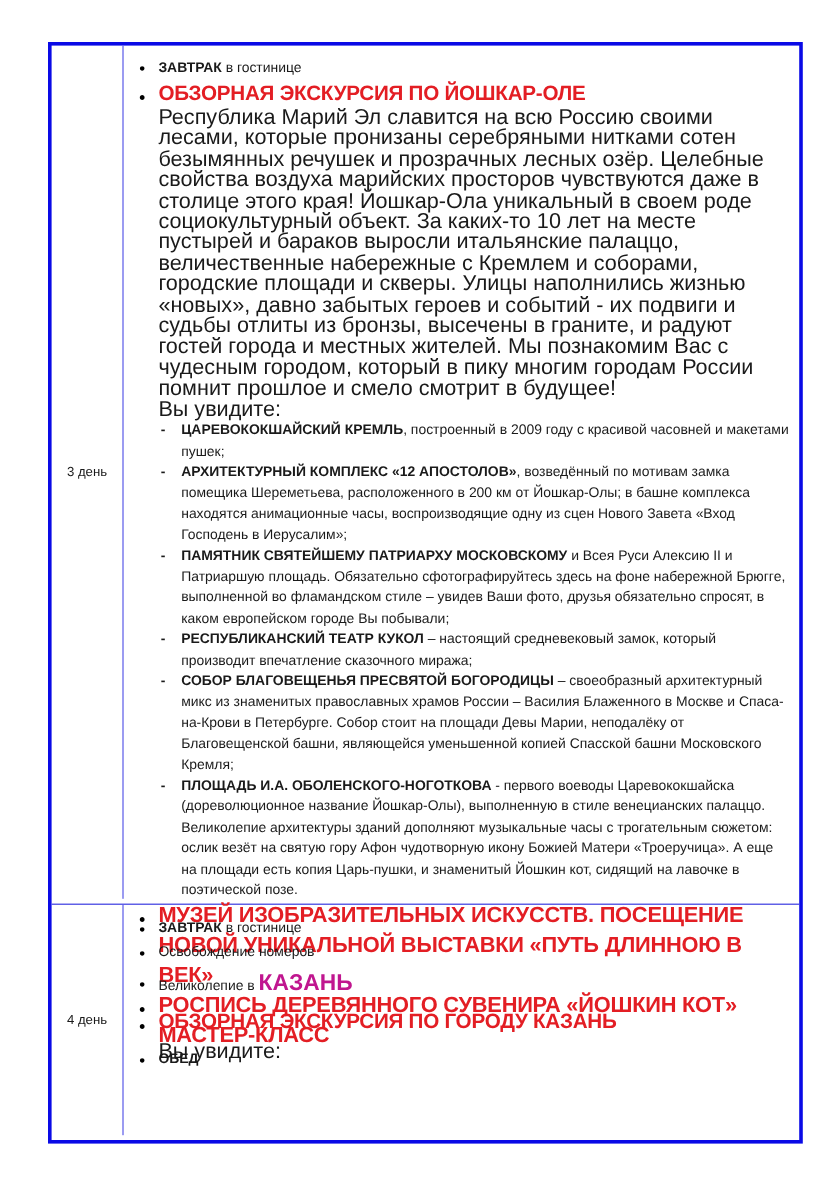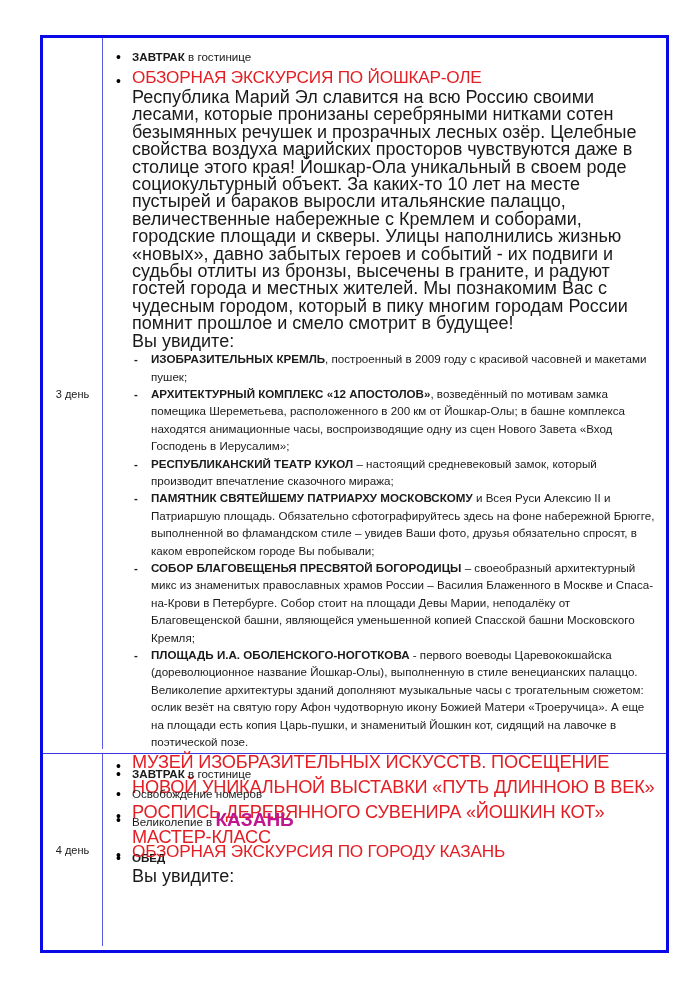--- a/index.html
+++ b/index.html
@@ -18,7 +18,7 @@
   li.item { position: relative; padding-left: 19px; }
   li.item::before { content: "\2022"; position: absolute; left: 3px; font-size: 14px; line-height: inherit; color: #000; }
   .small { font-size: 11.6px; line-height: 16px; }
-  .h-red { color: #e31e24; font-weight: normal; font-size: 17.2px; line-height: 24px; letter-spacing: -0.2px; }
+  .h-red { color: #e31e24; font-weight: bold; font-size: 17.2px; line-height: 24px; letter-spacing: -0.2px; }
   .h-red.big { font-size: 18.2px; line-height: 25px; }
   li.hitem::before { top: 4px; }
   .para { font-size: 18px; line-height: 17.4px; padding-left: 19px; }

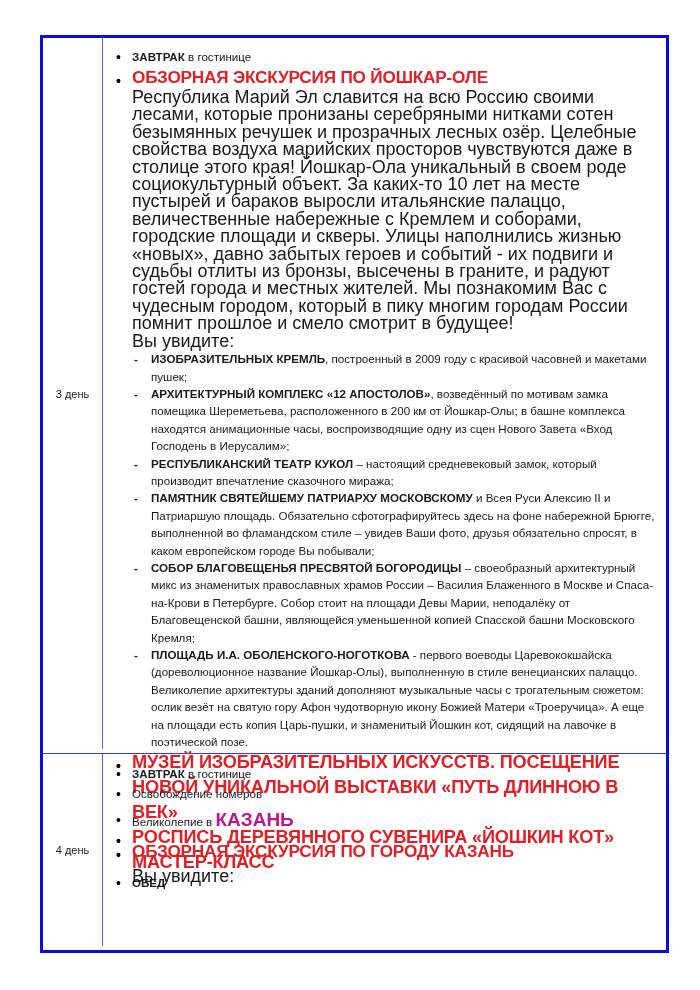--- a/index.html
+++ b/index.html
@@ -50,7 +50,7 @@
       <div class="para">Республика Марий Эл славится на всю Россию своими лесами, которые пронизаны серебряными нитками сотен безымянных речушек и прозрачных лесных озёр. Целебные свойства воздуха марийских просторов чувствуются даже в столице этого края! Йошкар-Ола уникальный в своем роде социокультурный объект. За каких-то 10 лет на месте пустырей и бараков выросли итальянские палаццо, величественные набережные с Кремлем и соборами, городские площади и скверы. Улицы наполнились жизнью «новых», давно забытых героев и событий - их подвиги и судьбы отлиты из бронзы, высечены в граните, и радуют гостей города и местных жителей. Мы познакомим Вас с чудесным городом, который в пику многим городам России помнит прошлое и смело смотрит в будущее!</div>
       <div class="para">Вы увидите:</div>
       <ul class="sights">
-        <li><b>ИЗОБРАЗИТЕЛЬНЫХ КРЕМЛЬ</b><span>, построенный в 2009 году с красивой часовней и макетами пушек;</span></li>
+        <li><b>ЦАРЕВОКОКШАЙСКИЙ КРЕМЛЬ</b><span>, построенный в 2009 году с красивой часовней и макетами пушек;</span></li>
         <li><b>АРХИТЕКТУРНЫЙ КОМПЛЕКС «12 АПОСТОЛОВ»</b><span>, возведённый по мотивам замка помещика Шереметьева, расположенного в 200 км от Йошкар-Олы; в башне комплекса находятся анимационные часы, воспроизводящие одну из сцен Нового Завета «Вход Господень в Иерусалим»;</span></li>
         <li><b>РЕСПУБЛИКАНСКИЙ ТЕАТР КУКОЛ</b><span> – настоящий средневековый замок, который производит впечатление сказочного миража;</span></li>
         <li><b>ПАМЯТНИК СВЯТЕЙШЕМУ ПАТРИАРХУ МОСКОВСКОМУ</b><span> и Всея Руси Алексию II и Патриаршую площадь. Обязательно сфотографируйтесь здесь на фоне набережной Брюгге, выполненной во фламандском стиле – увидев Ваши фото, друзья обязательно спросят, в каком европейском городе Вы побывали;</span></li>

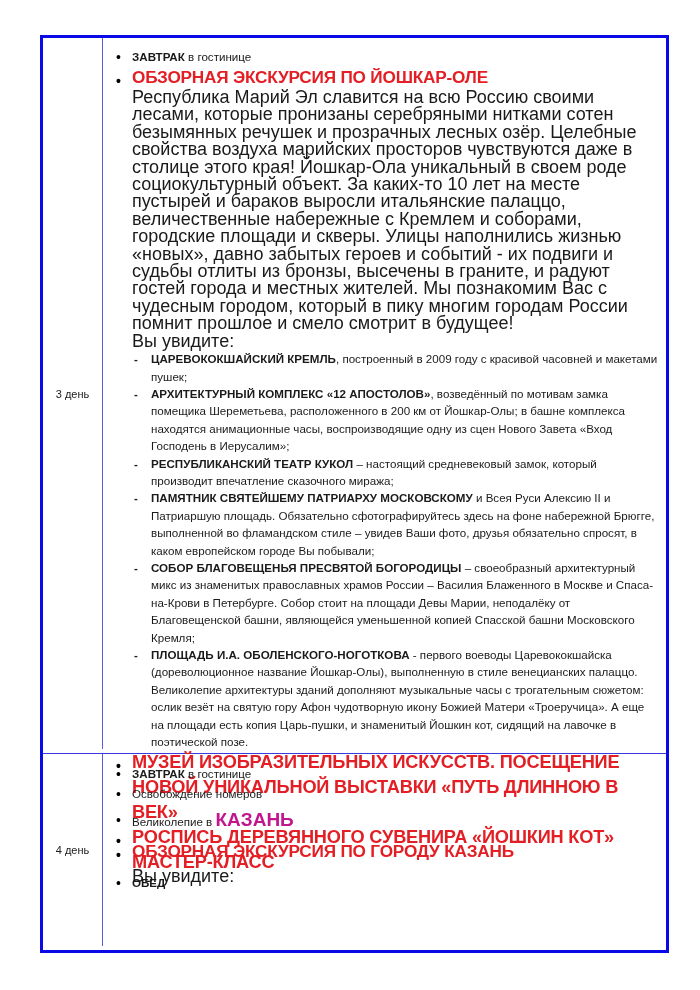--- a/index.html
+++ b/index.html
@@ -52,8 +52,8 @@
       <ul class="sights">
         <li><b>ЦАРЕВОКОКШАЙСКИЙ КРЕМЛЬ</b><span>, построенный в 2009 году с красивой часовней и макетами пушек;</span></li>
         <li><b>АРХИТЕКТУРНЫЙ КОМПЛЕКС «12 АПОСТОЛОВ»</b><span>, возведённый по мотивам замка помещика Шереметьева, расположенного в 200 км от Йошкар-Олы; в башне комплекса находятся анимационные часы, воспроизводящие одну из сцен Нового Завета «Вход Господень в Иерусалим»;</span></li>
+        <li><b>ПАМЯТНИК СВЯТЕЙШЕМУ ПАТРИАРХУ МОСКОВСКОМУ</b><span> и Всея Руси Алексию II и Патриаршую площадь. Обязательно сфотографируйтесь здесь на фоне набережной Брюгге, выполненной во фламандском стиле – увидев Ваши фото, друзья обязательно спросят, в каком европейском городе Вы побывали;</span></li>
         <li><b>РЕСПУБЛИКАНСКИЙ ТЕАТР КУКОЛ</b><span> – настоящий средневековый замок, который производит впечатление сказочного миража;</span></li>
-        <li><b>ПАМЯТНИК СВЯТЕЙШЕМУ ПАТРИАРХУ МОСКОВСКОМУ</b><span> и Всея Руси Алексию II и Патриаршую площадь. Обязательно сфотографируйтесь здесь на фоне набережной Брюгге, выполненной во фламандском стиле – увидев Ваши фото, друзья обязательно спросят, в каком европейском городе Вы побывали;</span></li>
         <li><b>СОБОР БЛАГОВЕЩЕНЬЯ ПРЕСВЯТОЙ БОГОРОДИЦЫ</b><span> – своеобразный архитектурный микс из знаменитых православных храмов России – Василия Блаженного в Москве и Спаса-на-Крови в Петербурге. Собор стоит на площади Девы Марии, неподалёку от Благовещенской башни, являющейся уменьшенной копией Спасской башни Московского Кремля;</span></li>
         <li><b>ПЛОЩАДЬ И.А. ОБОЛЕНСКОГО-НОГОТКОВА</b><span> - первого воеводы Царевококшайска (дореволюционное название Йошкар-Олы), выполненную в стиле венецианских палаццо. Великолепие архитектуры зданий дополняют музыкальные часы с трогательным сюжетом: ослик везёт на святую гору Афон чудотворную икону Божией Матери «Троеручица». А еще на площади есть копия Царь-пушки, и знаменитый Йошкин кот, сидящий на лавочке в поэтической позе.</span></li>
       </ul>

